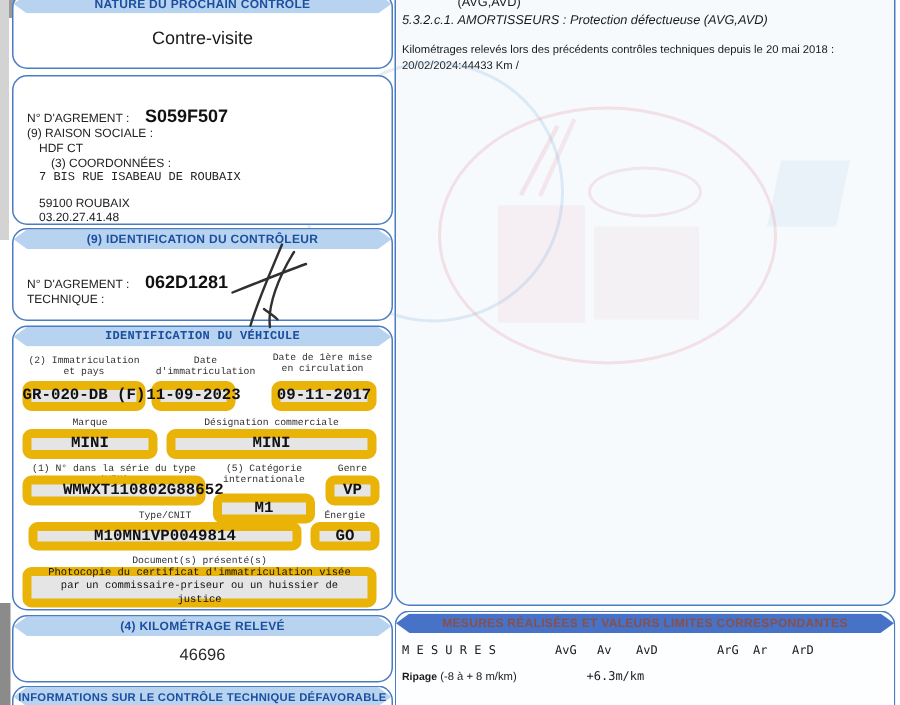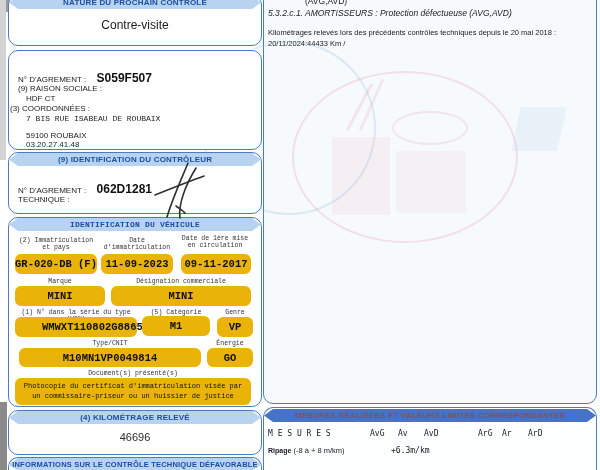--- a/index.html
+++ b/index.html
@@ -71,7 +71,7 @@
       <span>AMORTISSEURS : Protection défectueuse (AVG,AVD)</span>
     </div>
     <div style="font-size:7.5px;margin-top:10px;">Kilométrages relevés lors des précédents contrôles techniques depuis le 20 mai 2018 :</div>
-    <div style="font-size:7.5px;margin-top:2px;">20/11/2024:44433 Km /</div>
+    <div style="font-size:7.5px;margin-top:2px;">20/02/2024:44433 Km /</div>
   </div>
 
   <div class="abs faint" style="left:28px;top:92px;width:222px;height:168px;border:2px solid rgba(229,134,146,.22);border-radius:50%;"></div>

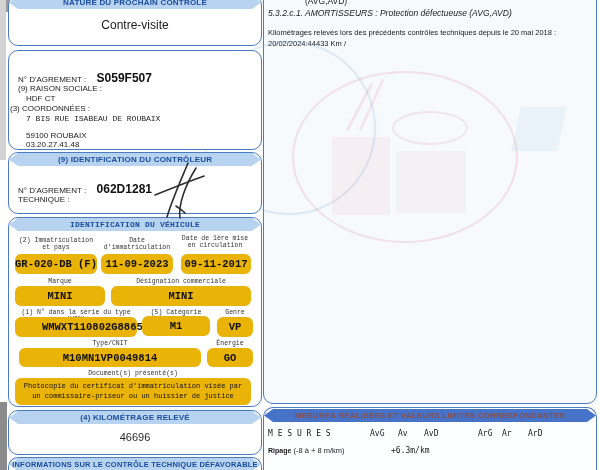--- a/index.html
+++ b/index.html
@@ -96,7 +96,7 @@
   </div>
   <div class="lbl abs" style="left:9px;top:33px;">(9) RAISON SOCIALE :</div>
   <div class="lbl abs" style="left:17px;top:43px;">HDF CT</div>
-  <div class="lbl abs" style="left:1px;top:53px;">(3) COORDONNÉES :</div>
+  <div class="lbl abs" style="left:25px;top:53px;">(3) COORDONNÉES :</div>
   <div class="lbl abs" style="left:17px;top:63px;font-family:Liberation Mono, monospace;">7 BIS RUE ISABEAU DE ROUBAIX</div>
   <div class="lbl abs" style="left:17px;top:80px;">59100 ROUBAIX</div>
   <div class="lbl abs" style="left:17px;top:89px;">03.20.27.41.48</div>

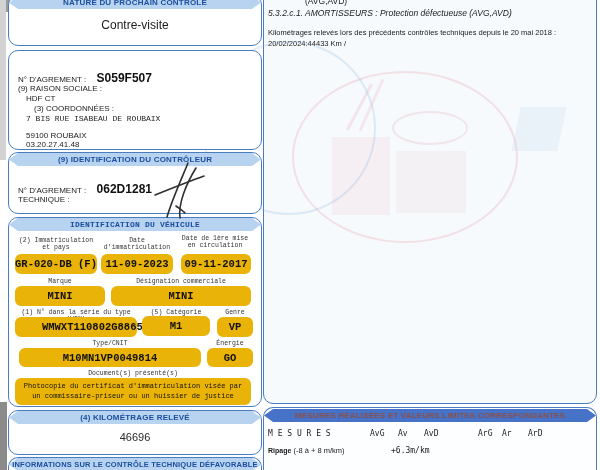--- a/index.html
+++ b/index.html
@@ -44,9 +44,9 @@
   .bigval{font-weight:bold;font-size:12px;color:#111;}
   .valbox{
     position:absolute;
-    border:2px solid #eab308;
+    border:6px solid #eab308;
     border-radius:6px;
-    background:#eab308;
+    background:#e5e5e5;
     box-sizing:border-box;
     display:flex;align-items:center;justify-content:center;
     font-size:10.5px;font-weight:600;color:#111;

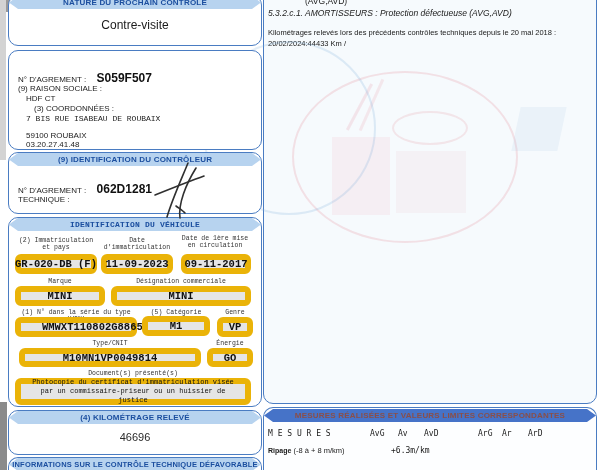--- a/index.html
+++ b/index.html
@@ -127,7 +127,7 @@
   <div class="small-lbl abs" style="left:92px;top:19px;width:72px;">Date d'immatriculation</div>
   <div class="small-lbl abs" style="left:170px;top:17px;width:72px;">Date de 1ère mise en circulation</div>
   <div class="valbox" style="left:6px;top:36px;width:82px;height:20px;">GR-020-DB (F)</div>
-  <div class="valbox" style="left:92px;top:36px;width:72px;height:20px;">11-09-2023</div>
+  <div class="valbox" style="left:92px;top:36px;width:56px;height:20px;">11-09-2023</div>
   <div class="valbox" style="left:172px;top:36px;width:70px;height:20px;">09-11-2017</div>
 
   <div class="small-lbl abs" style="left:6px;top:60px;width:90px;">Marque</div>

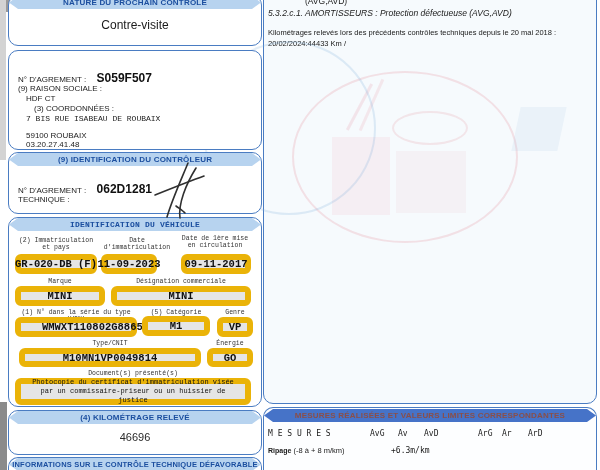--- a/index.html
+++ b/index.html
@@ -139,7 +139,7 @@
   <div class="small-lbl abs" style="left:132px;top:91px;width:70px;">(5) Catégorie internationale</div>
   <div class="small-lbl abs" style="left:208px;top:91px;width:36px;">Genre</div>
   <div class="valbox" style="left:6px;top:99px;width:122px;height:20px;padding-left:39px;">WMWXT110802G88652</div>
-  <div class="valbox" style="left:133px;top:98px;width:68px;height:20px;">M1</div>
+  <div class="valbox" style="left:133px;top:111px;width:68px;height:20px;">M1</div>
   <div class="valbox" style="left:208px;top:99px;width:36px;height:20px;">VP</div>
 
   <div class="small-lbl abs" style="left:10px;top:122px;width:182px;">Type/CNIT</div>

